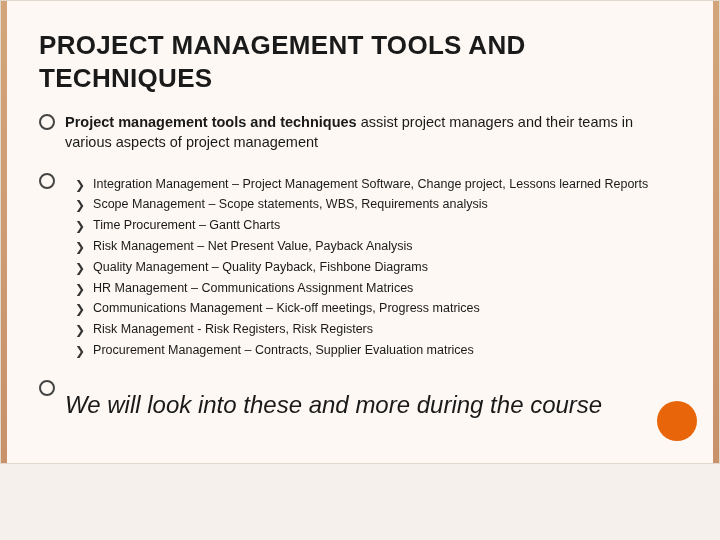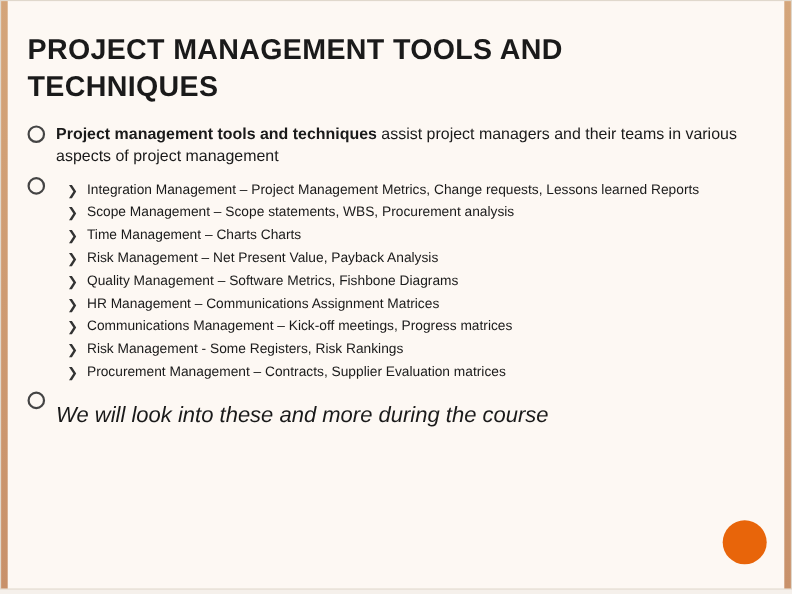--- a/index.html
+++ b/index.html
@@ -14,9 +14,9 @@
 
     .slide {
       width: 720px;
-      height: 536px;
+      height: 464px;
       background: #fdf8f3;
-      padding: 28px 36px 20px 24px;
+      padding: 28px 36px 20px 38px;
       position: relative;
       border: 1px solid #e0d8cc;
     }

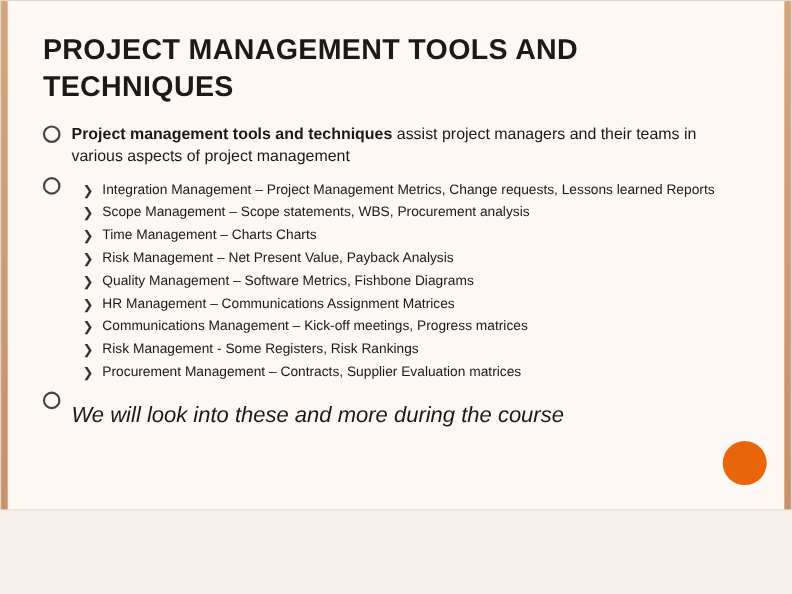--- a/index.html
+++ b/index.html
@@ -34,7 +34,7 @@
     .content {
       display: flex;
       flex-direction: column;
-      gap: 6px;
+      gap: 18px;
     }
 
     .bullet-item {

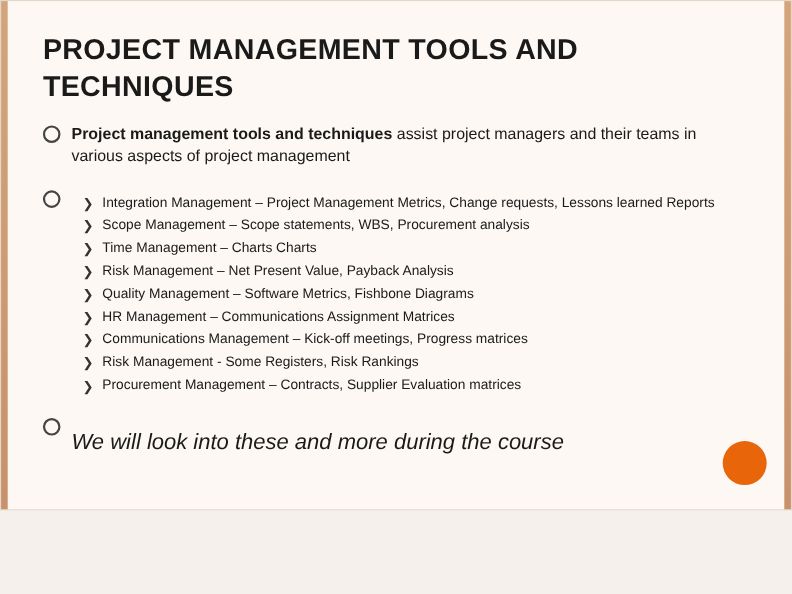--- a/index.html
+++ b/index.html
@@ -148,7 +148,7 @@
 
           <div class="sub-item">
             <span class="arrow-icon">❯</span>
-            <span>Integration Management – Project Management Metrics, Change requests, Lessons learned Reports</span>
+            <span>Integration Management – Project Management Software, Change project, Lessons learned Reports</span>
           </div>
 
           <div class="sub-item">

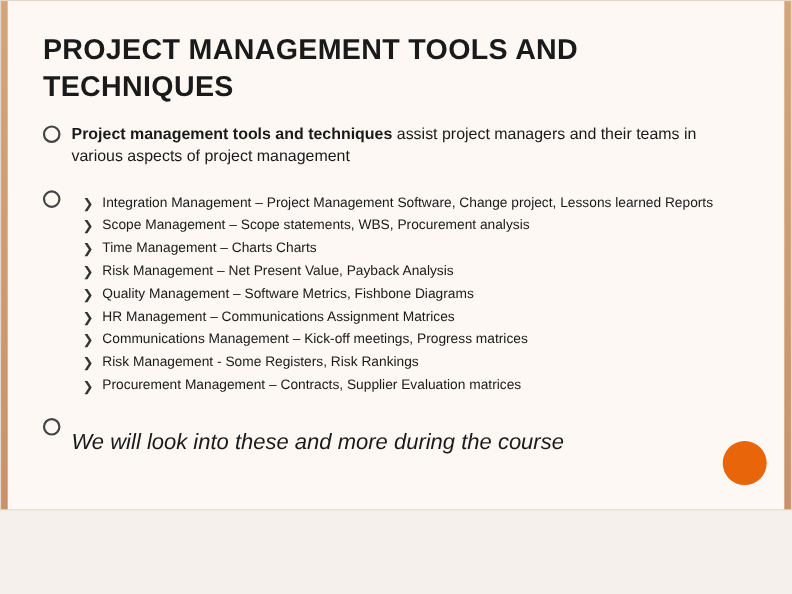--- a/index.html
+++ b/index.html
@@ -153,7 +153,7 @@
 
           <div class="sub-item">
             <span class="arrow-icon">❯</span>
-            <span>Scope Management – Scope statements, WBS, Procurement analysis</span>
+            <span>Scope Management – Scope statements, WBS, Requirements analysis</span>
           </div>
 
           <div class="sub-item">

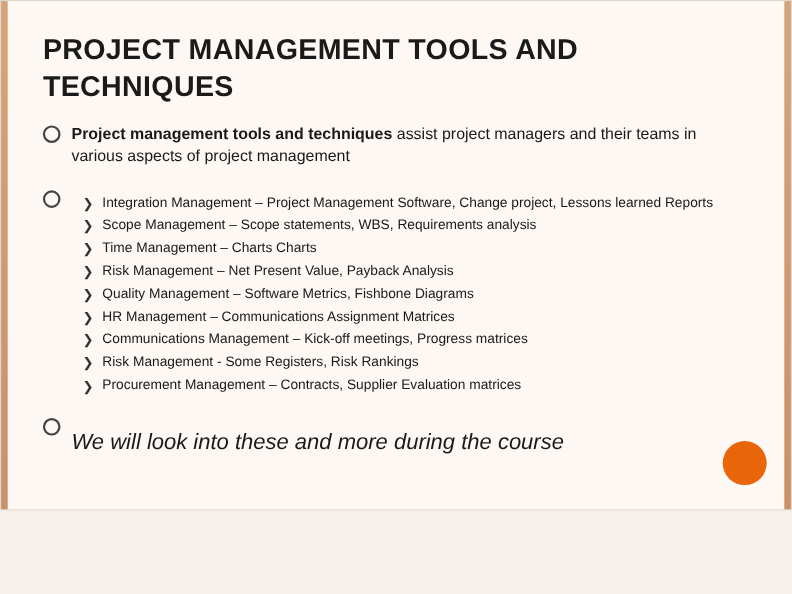--- a/index.html
+++ b/index.html
@@ -158,7 +158,7 @@
 
           <div class="sub-item">
             <span class="arrow-icon">❯</span>
-            <span>Time Management – Charts Charts</span>
+            <span>Time Procurement – Gantt Charts</span>
           </div>
 
           <div class="sub-item">

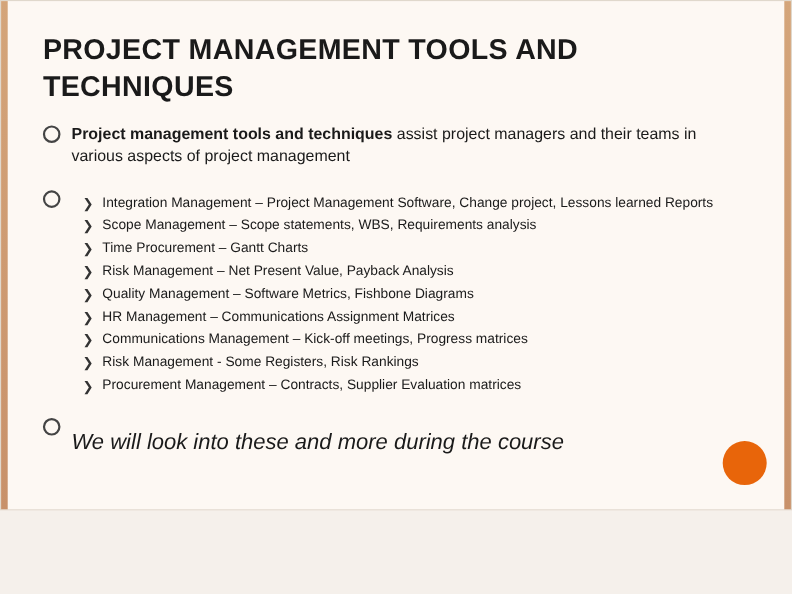--- a/index.html
+++ b/index.html
@@ -168,7 +168,7 @@
 
           <div class="sub-item">
             <span class="arrow-icon">❯</span>
-            <span>Quality Management – Software Metrics, Fishbone Diagrams</span>
+            <span>Quality Management – Quality Payback, Fishbone Diagrams</span>
           </div>
 
           <div class="sub-item">

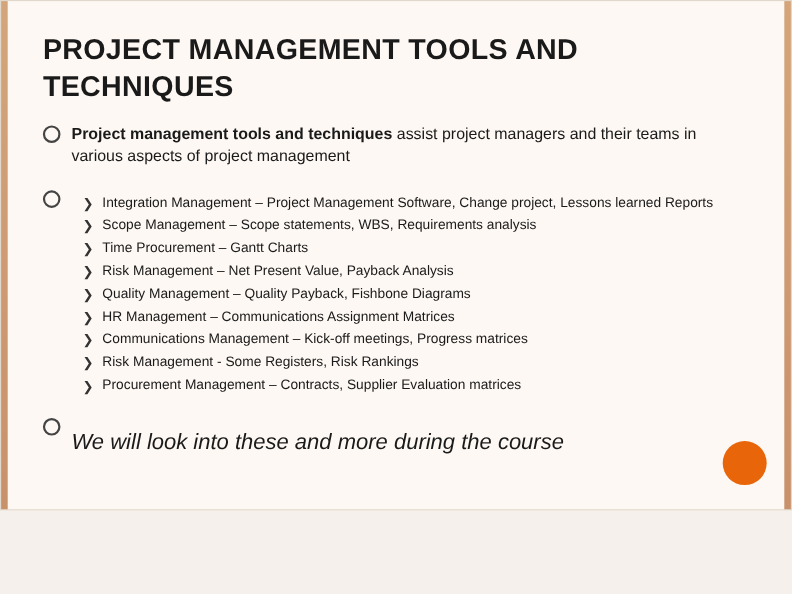--- a/index.html
+++ b/index.html
@@ -183,7 +183,7 @@
 
           <div class="sub-item">
             <span class="arrow-icon">❯</span>
-            <span>Risk Management -  Some Registers, Risk Rankings</span>
+            <span>Risk Management -  Risk Registers, Risk Registers</span>
           </div>
 
           <div class="sub-item">

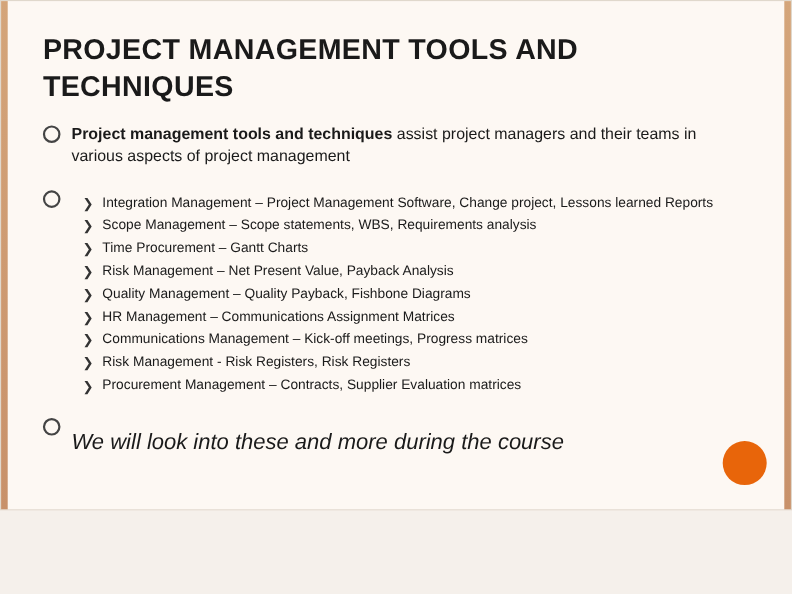--- a/index.html
+++ b/index.html
@@ -84,7 +84,7 @@
     }
 
     .big-text {
-      font-size: 20px;
+      font-size: 24px;
       font-style: italic;
       color: #1a1a1a;
       margin-top: 10px;

